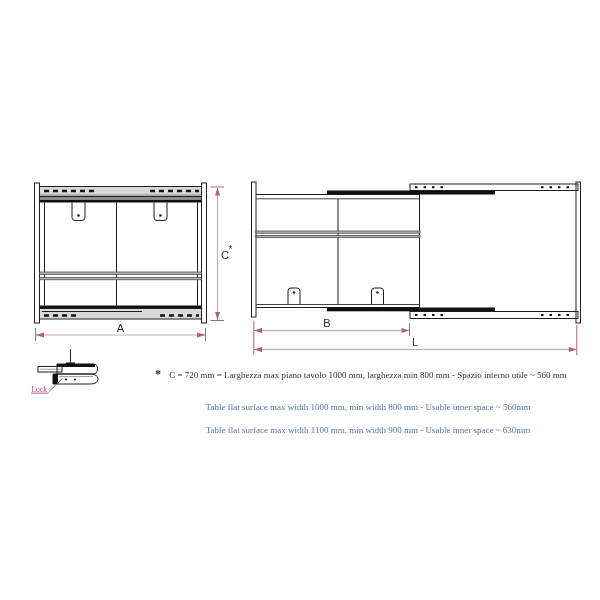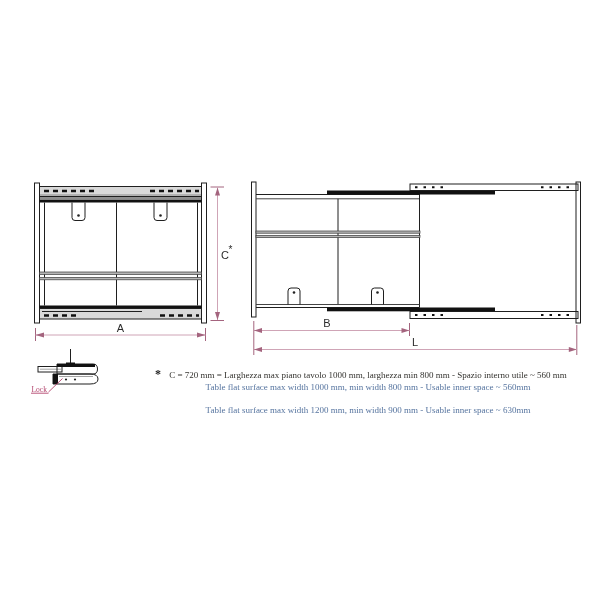--- a/index.html
+++ b/index.html
@@ -34,7 +34,7 @@
   .note-block{position:absolute;left:0;width:436px;text-align:center;
               font-family:Liberation Serif, serif;font-size:9px;line-height:12px;letter-spacing:0px;}
   .note-block .it{color:var(--note_italian);}
-  .note-block .en{color:var(--note_english);}
+  .note-block .en{color:var(--note_english);margin-top:20px;}
   #note1{top:369px;}
   #note2{top:404px;}
   .marker{position:absolute;left:155px;top:368px;font:bold 12px "Liberation Serif",serif;color:#222;line-height:12px;}

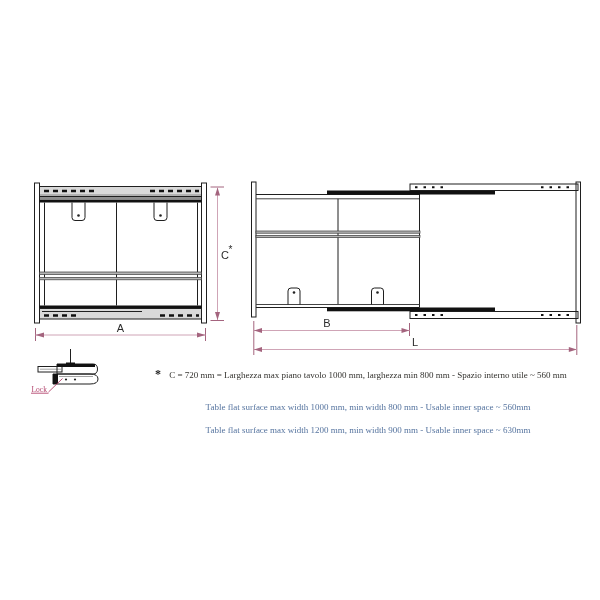--- a/index.html
+++ b/index.html
@@ -196,7 +196,7 @@
       <div class="en">Table flat surface max width 1000 mm, min width 800 mm - Usable inner space ~ 560mm</div>
     </div>
     <div class="note-block" id="note2">
-      <div class="en">Table flat surface max width 1200 mm, min width 900 mm - Usable inner space ~ 630mm</div>
+      <div class="en">Table flat surface max width 1100 mm, min width 900 mm - Usable inner space ~ 630mm</div>
     </div>
   </div>
 

